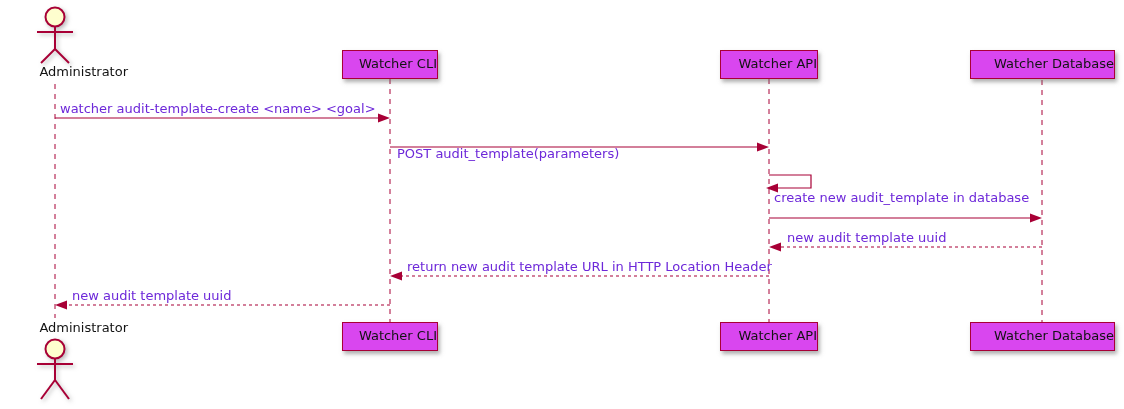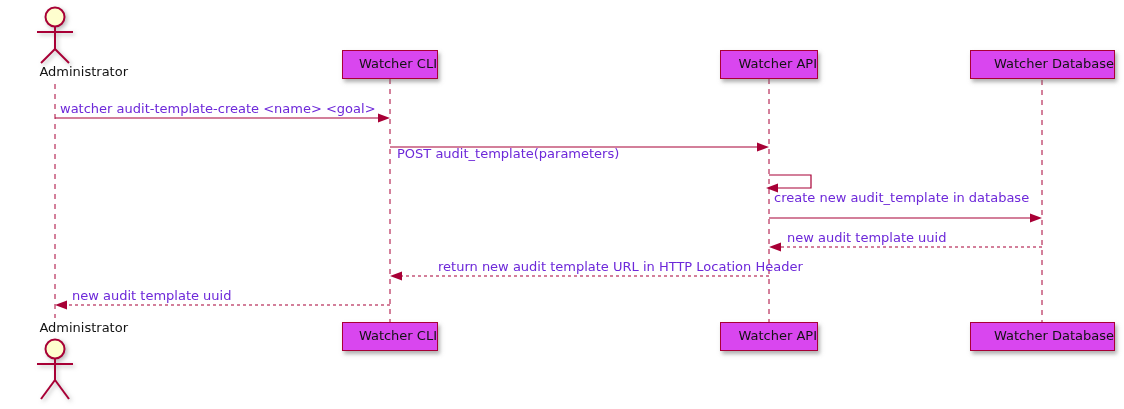--- a/index.html
+++ b/index.html
@@ -108,7 +108,7 @@
   <div class="msg-label" style="left:397px; top:146px;">POST audit_template(parameters)</div>
   <div class="msg-label" style="left:774px; top:190px;">create new audit_template in database</div>
   <div class="msg-label" style="left:787px; top:230px;">new audit template uuid</div>
-  <div class="msg-label" style="left:407px; top:259px;margin-left:31px;">return new audit template URL in HTTP Location Header</div>
+  <div class="msg-label" style="left:407px; top:259px;">return new audit template URL in HTTP Location Header</div>
   <div class="msg-label" style="left:72px;  top:288px;">new audit template uuid</div>
 
 </div>

